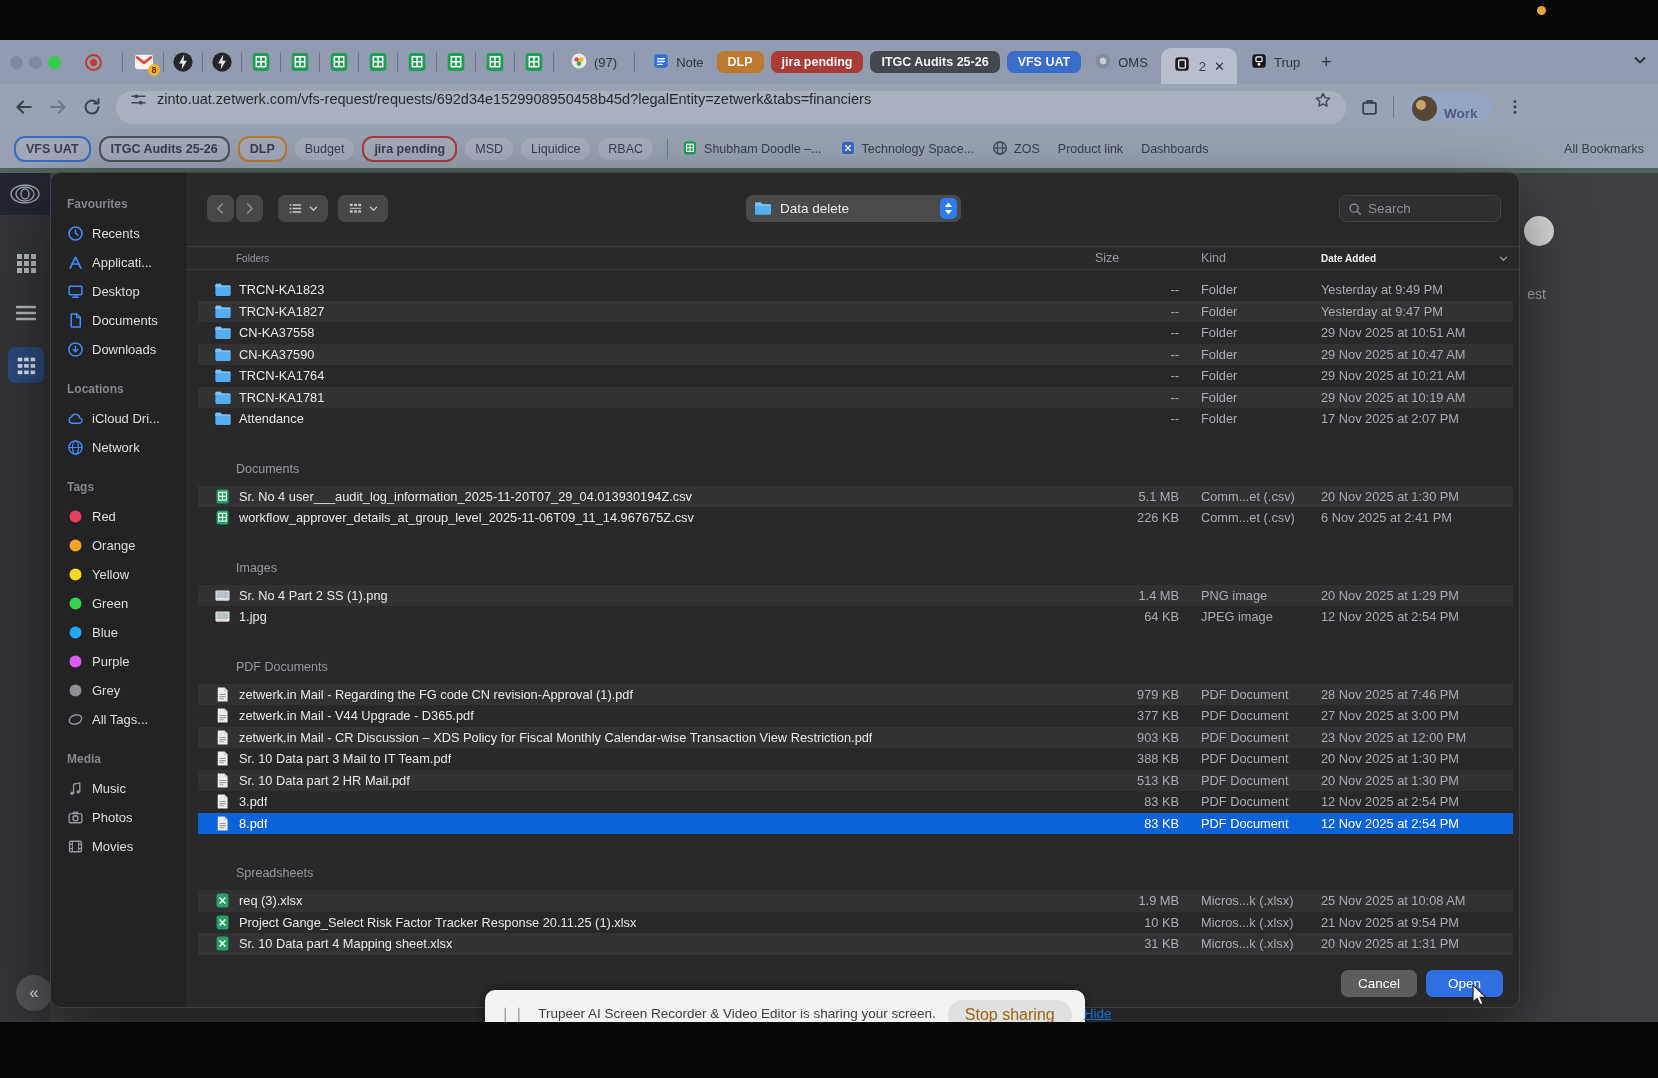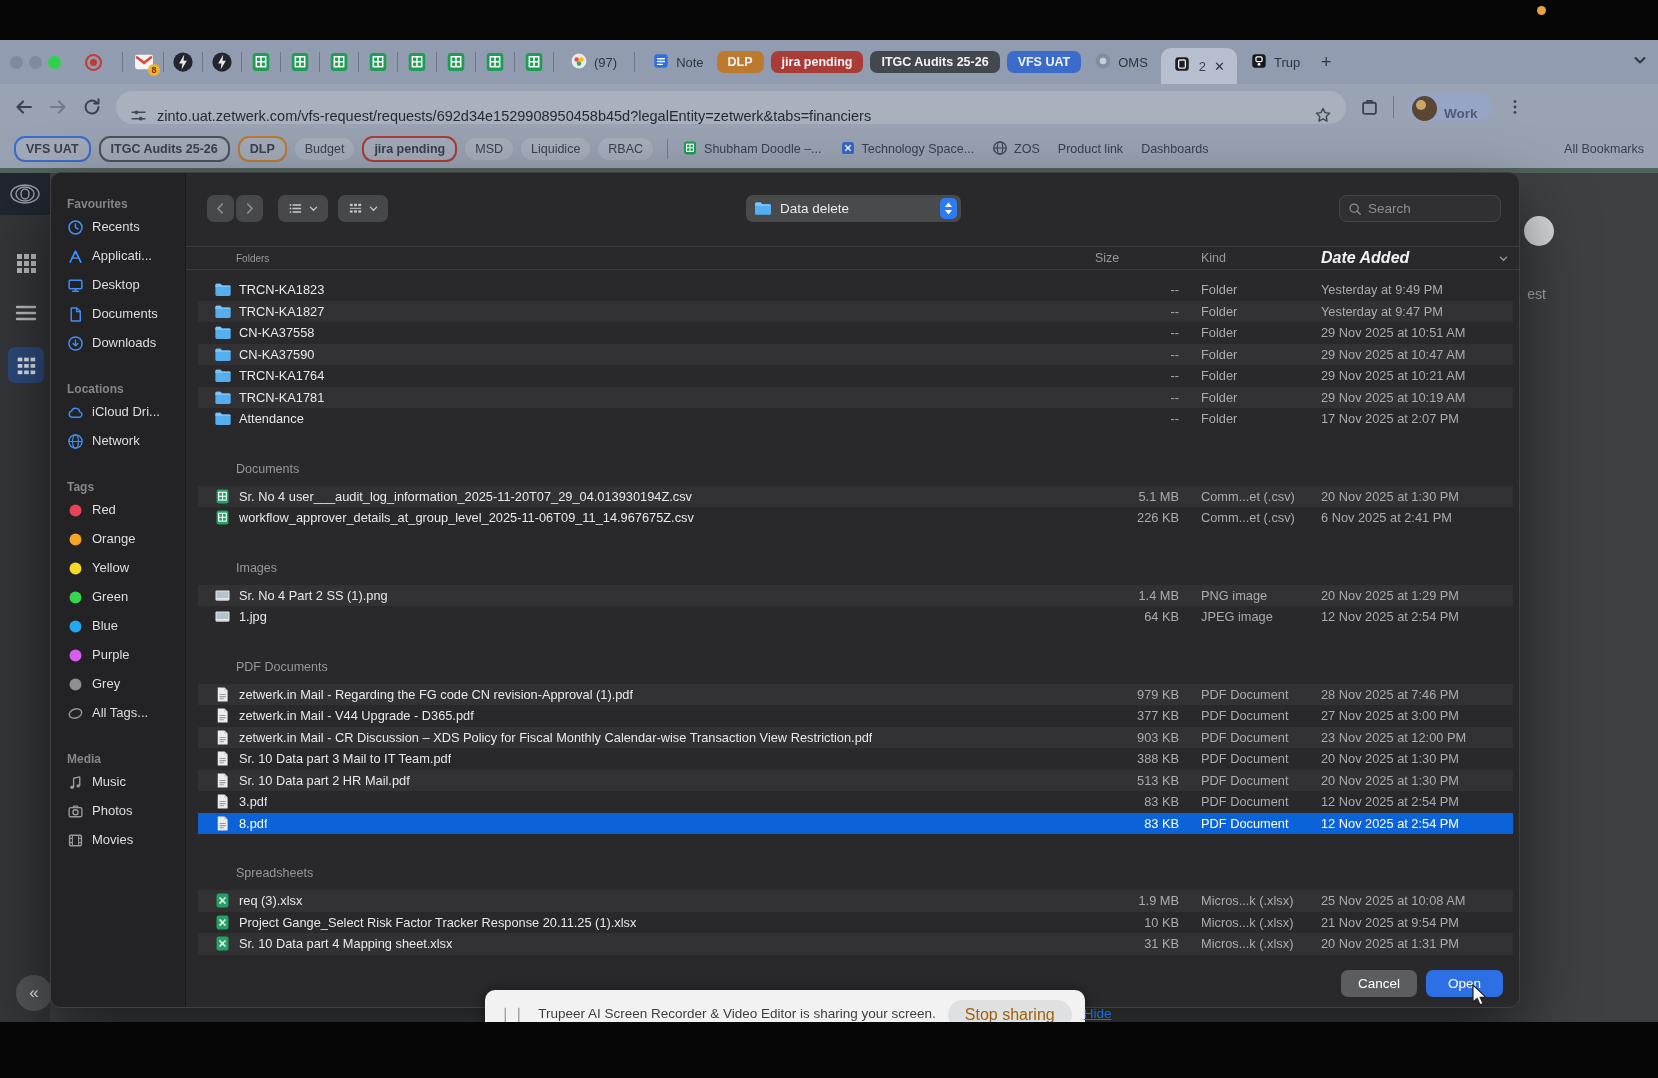--- a/index.html
+++ b/index.html
@@ -46,7 +46,7 @@
   .navic.dis { color:#6f7a8e; }
   .navic svg { width:20px; height:20px; }
   .urlpill { flex:1; max-width:1230px; height:33px; background:#a9b0be; border-radius:17px;
-    display:flex; align-items:flex-end; padding:0 14px; gap:10px; }
+    display:flex; align-items:flex-start; padding:0 14px; gap:10px; }
   .urlpill .tuneic { color:#414856; width:17px; height:17px; }
   .urlpill .tuneic svg { width:17px; height:17px; }
   .urltext { flex:1; color:#262b34; font-size:14.5px; white-space:nowrap; overflow:hidden; }

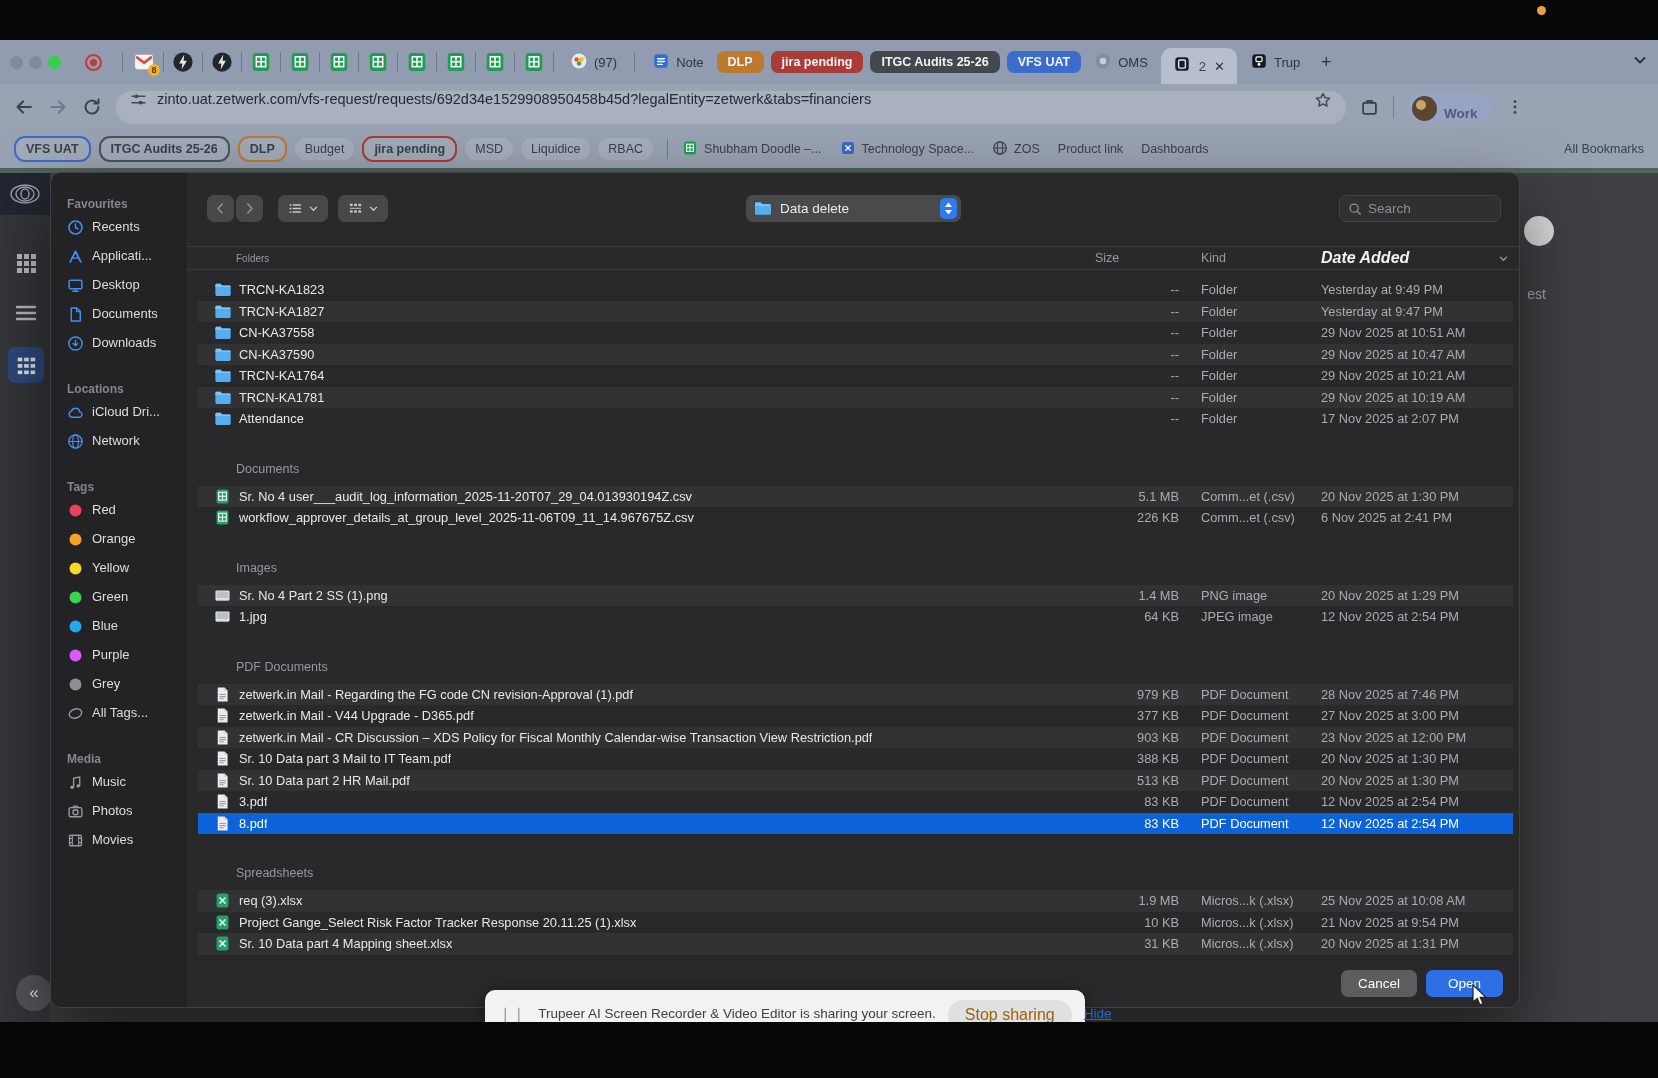--- a/index.html
+++ b/index.html
@@ -99,7 +99,7 @@
     border-right:1px solid #1b1b1d; padding:24px 0 0 16px; }
   .dsec-title { color:#85858a; font-size:12px; font-weight:bold; margin:18px 0 8px; }
   .dsec-title:first-child { margin-top:0; }
-  .dside-item { display:flex; align-items:flex-start; gap:8px; height:29px; color:#dededf; font-size:13px;
+  .dside-item { display:flex; align-items:center; gap:8px; height:29px; color:#dededf; font-size:13px;
     white-space:nowrap; overflow:hidden; }
   .dside-item .ic { width:17px; height:17px; flex:0 0 auto; color:#3f8ef7; display:flex; }
   .dside-item .ic.gray { color:#98989d; }

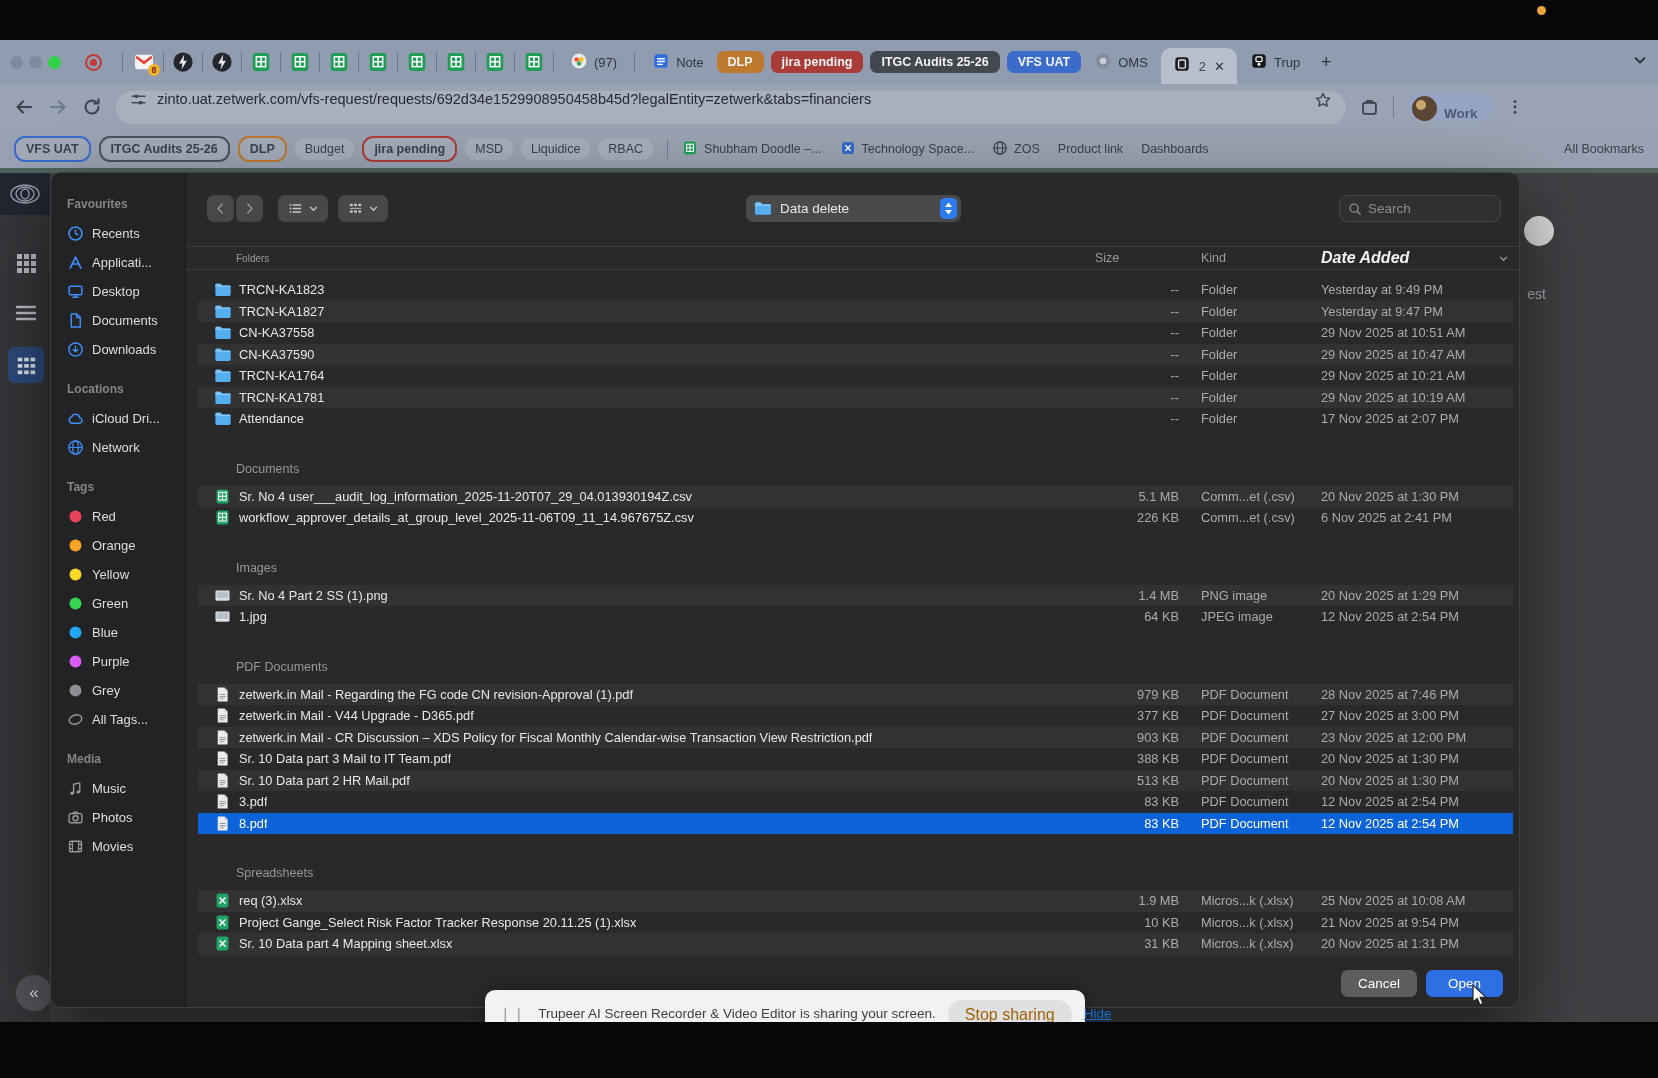--- a/index.html
+++ b/index.html
@@ -137,8 +137,8 @@
   .colheader .c-name { padding-left:38px; color:#98989d; font-size:10px; }
   .colheader .c-size { color:#98989d; font-size:12.5px; padding-left:2px; }
   .colheader .c-kind { color:#98989d; font-size:12.5px; padding-left:18px; }
-  .colheader .c-date { color:#f2f2f3; font-size:16px; font-weight:bold; padding-left:18px;
-    display:flex; align-items:center;font-style:italic; }
+  .colheader .c-date { color:#f2f2f3; font-size:10px; font-weight:bold; padding-left:18px;
+    display:flex; align-items:center; }
   .colheader .sortchev { margin-left:auto; margin-right:4px; color:#98989d; width:11px; height:11px; display:flex; }
   .colheader .sortchev svg { width:11px; height:11px; }
 

